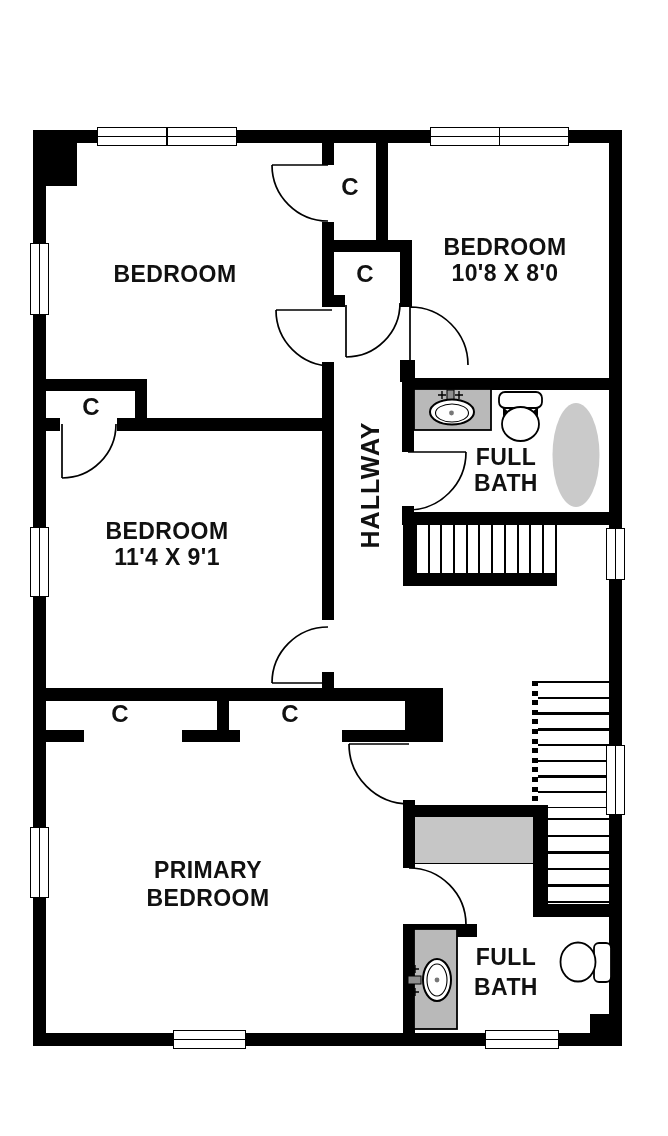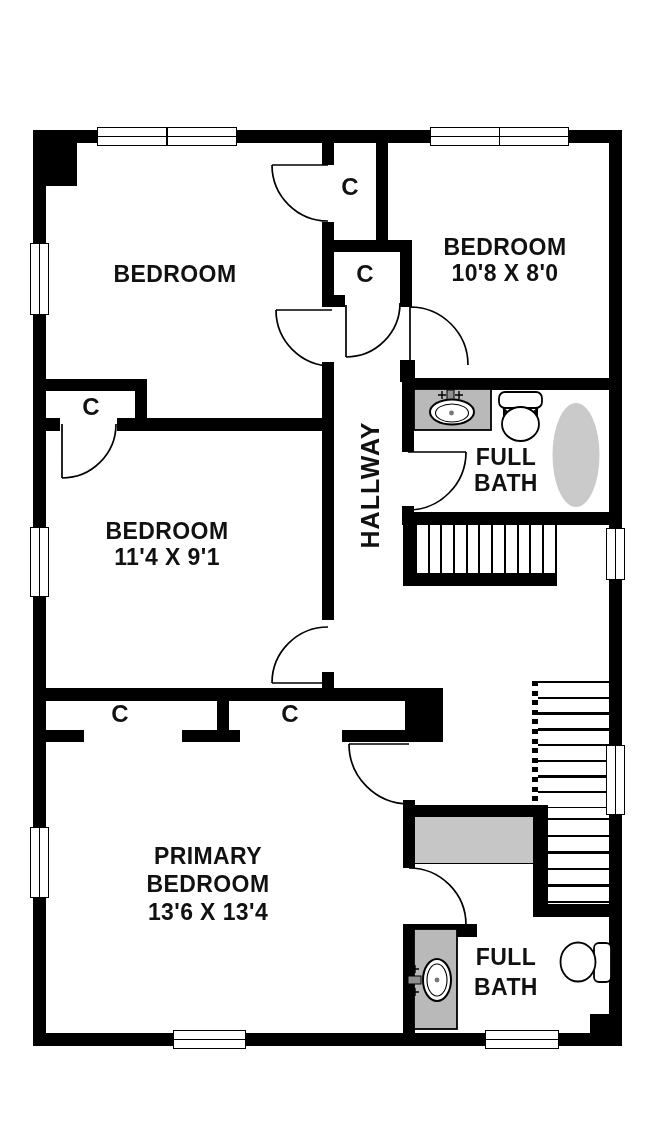--- a/index.html
+++ b/index.html
@@ -141,7 +141,6 @@
   <div class="lbl big3" style="left:108px;top:841px;width:200px;height:86px">
     <span>PRIMARY</span>
     <span>BEDROOM</span>
-    <span>13'6 X 13'4</span>
   </div>
   <div class="lbl rot" style="left:300px;top:470px;width:140px;height:30px">
     <span>HALLWAY</span>

